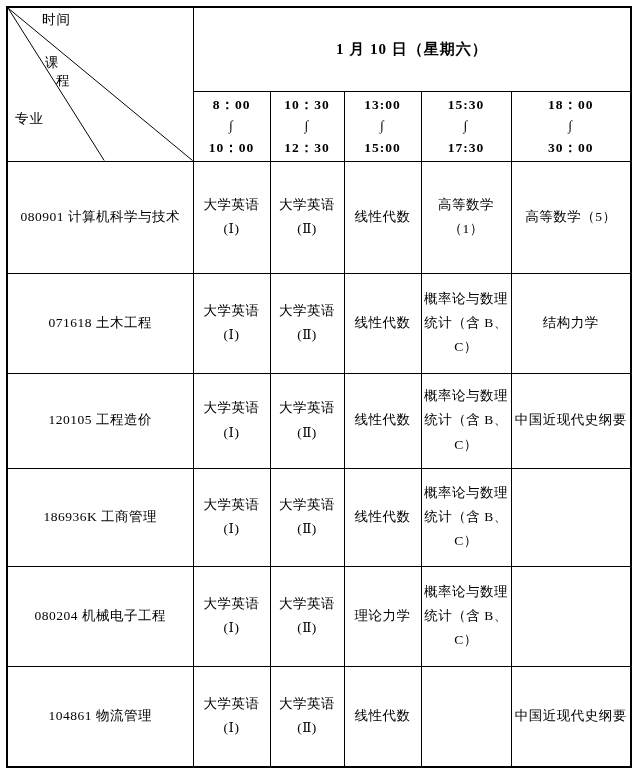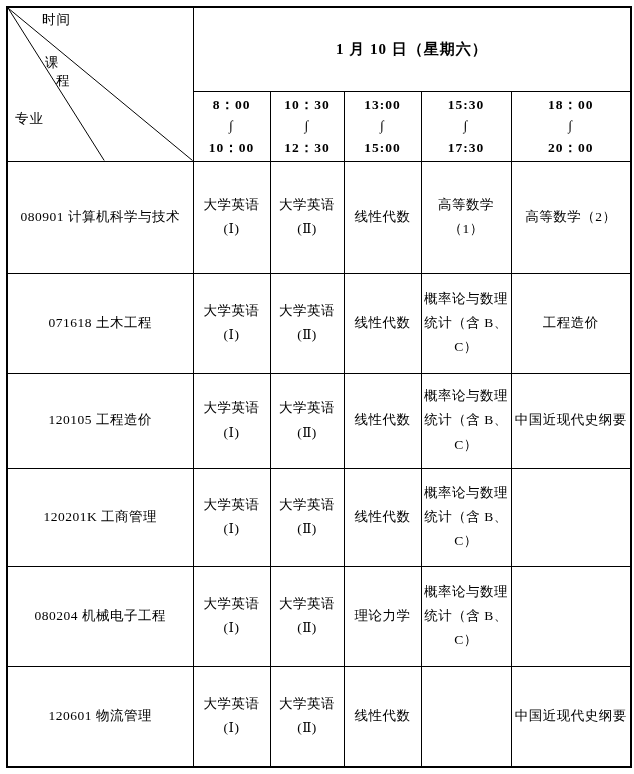--- a/index.html
+++ b/index.html
@@ -97,7 +97,7 @@
 17:30</th>
       <th class="time-cell">18：00
 ∫
-20：00</th>
+30：00</th>
     </tr>
 
     <tr class="r-b0">

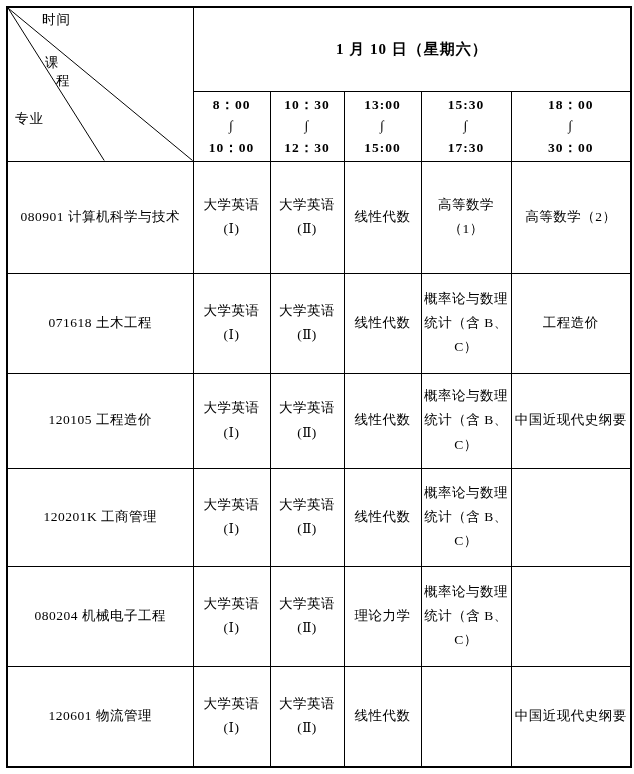--- a/index.html
+++ b/index.html
@@ -108,7 +108,7 @@
 (Ⅱ)</td>
       <td class="course-cell">线性代数</td>
       <td class="course-cell">高等数学（1）</td>
-      <td class="course-cell">高等数学（2）</td>
+      <td class="course-cell">高等数学（5）</td>
     </tr>
     <tr class="r-b1">
       <td class="major-cell">071618 土木工程</td>

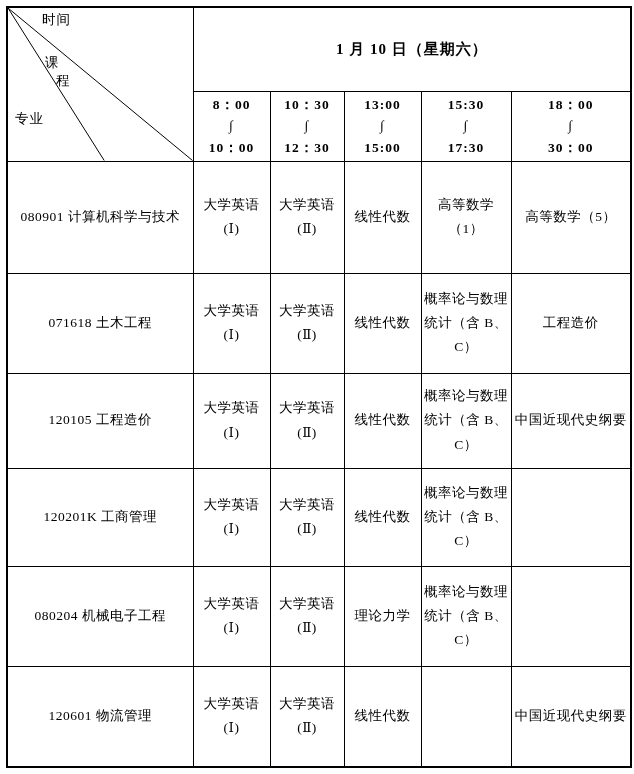--- a/index.html
+++ b/index.html
@@ -119,7 +119,7 @@
       <td class="course-cell">线性代数</td>
       <td class="course-cell">概率论与数理
 统计（含 B、C）</td>
-      <td class="course-cell">工程造价</td>
+      <td class="course-cell">结构力学</td>
     </tr>
     <tr class="r-b2">
       <td class="major-cell">120105 工程造价</td>

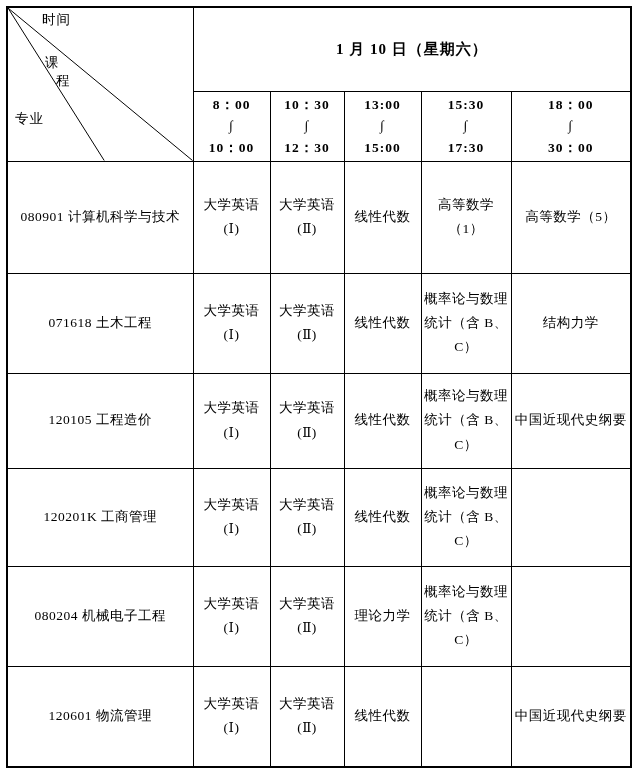--- a/index.html
+++ b/index.html
@@ -133,7 +133,7 @@
       <td class="course-cell">中国近现代史纲要</td>
     </tr>
     <tr class="r-b3">
-      <td class="major-cell">120201K 工商管理</td>
+      <td class="major-cell">186936K 工商管理</td>
       <td class="course-cell">大学英语
 (Ⅰ)</td>
       <td class="course-cell">大学英语

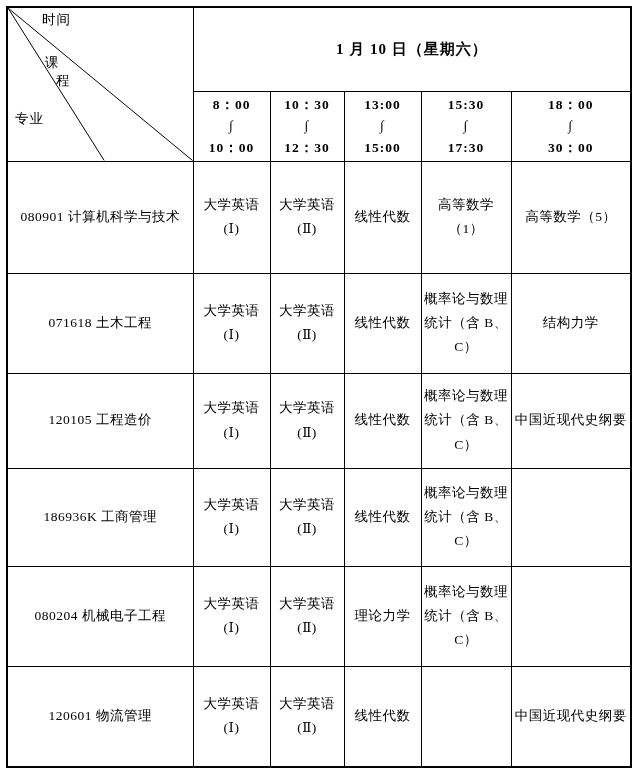--- a/index.html
+++ b/index.html
@@ -155,7 +155,7 @@
       <td class="course-cell"></td>
     </tr>
     <tr class="r-b5">
-      <td class="major-cell">120601 物流管理</td>
+      <td class="major-cell">104861 物流管理</td>
       <td class="course-cell">大学英语
 (Ⅰ)</td>
       <td class="course-cell">大学英语

